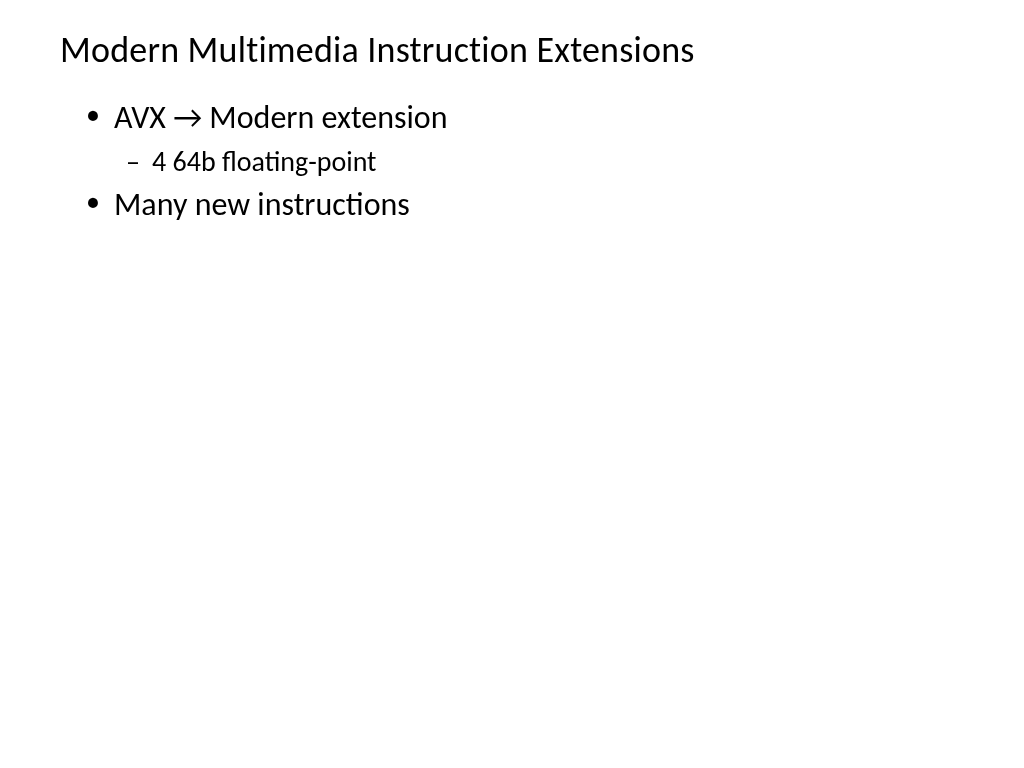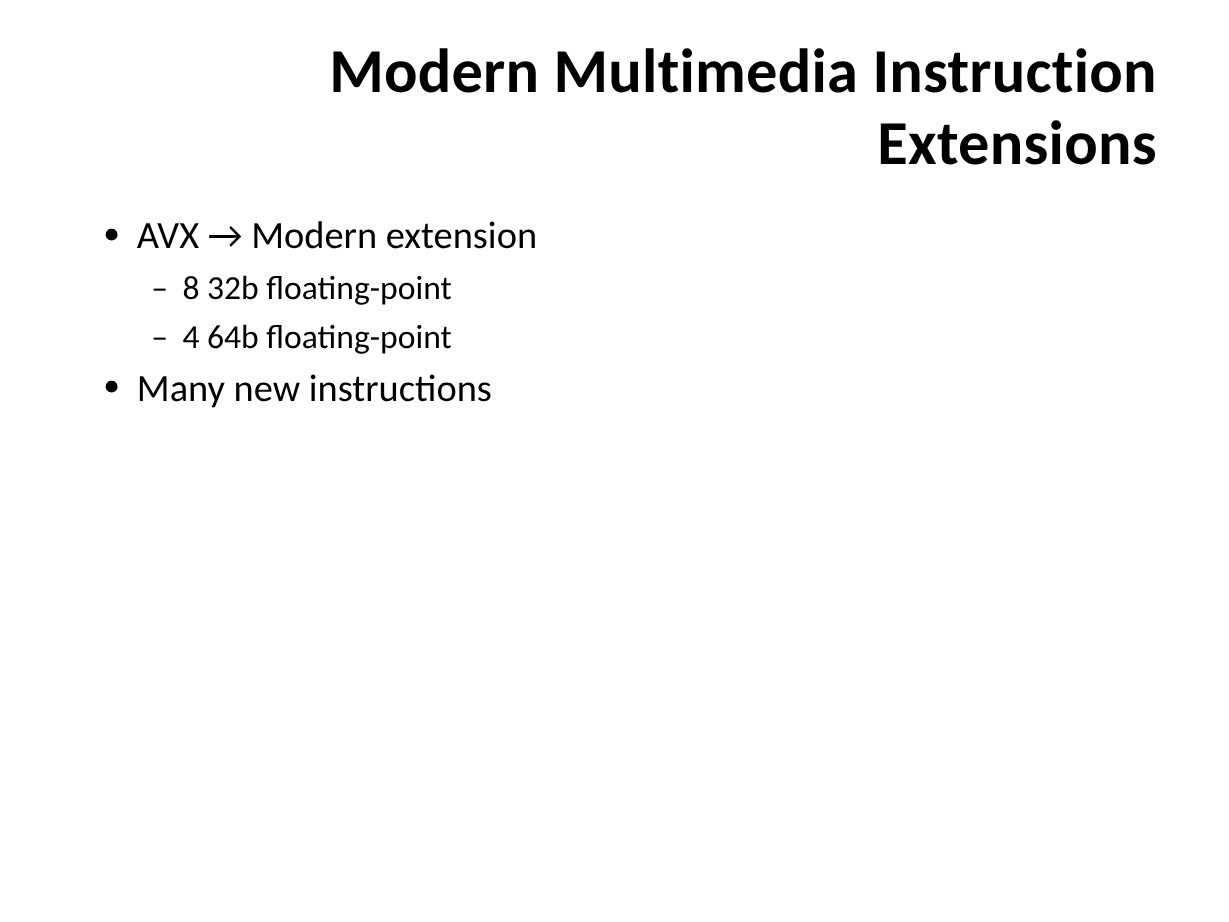--- a/index.html
+++ b/index.html
@@ -16,9 +16,9 @@
       padding: 30px 60px;
     }
     .title {
-      font-size: 52px;
-      text-align: right;
-      font-weight: 700;
+      font-size: 36px;
+      text-align: left;
+      font-weight: 400;
       line-height: 1.15;
       margin-bottom: 24px;
       letter-spacing: 0.2px;

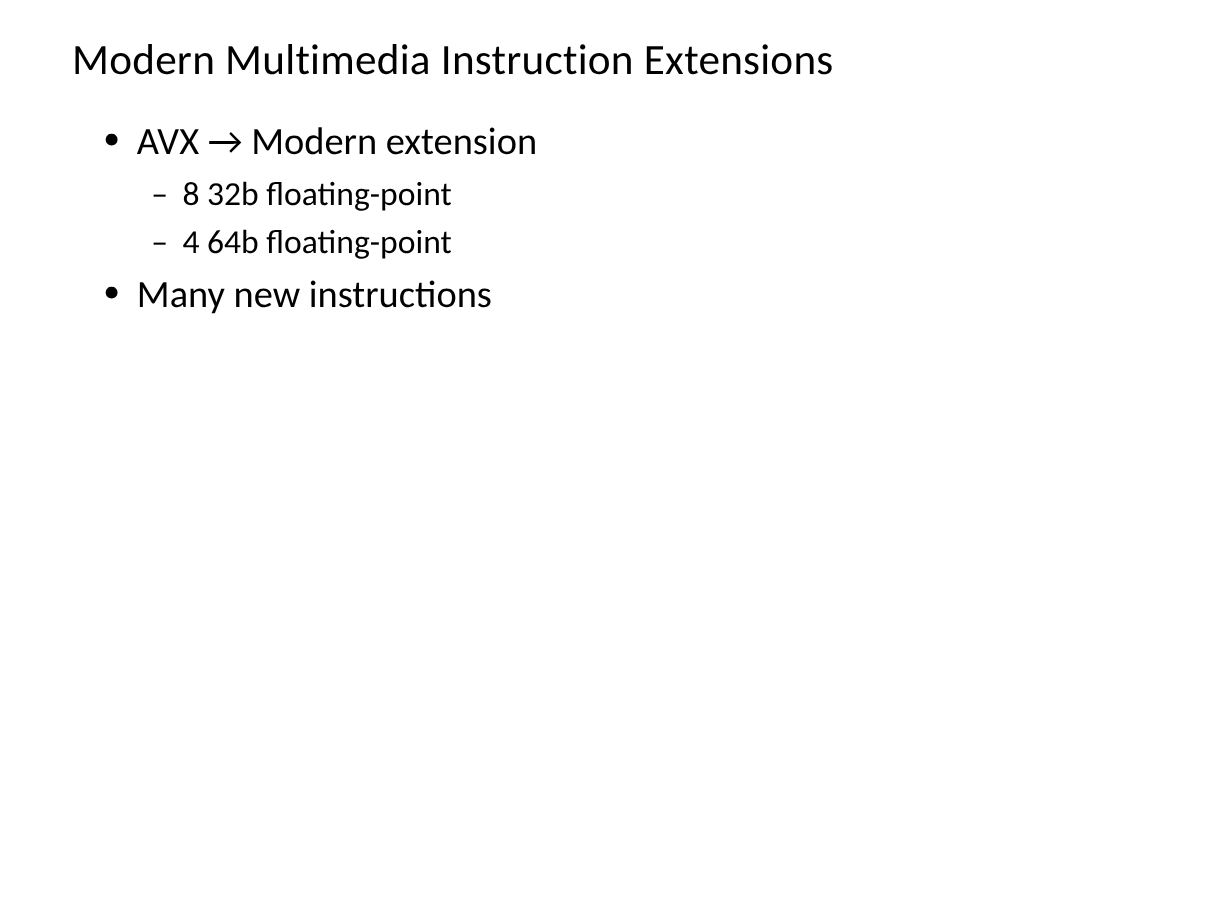--- a/index.html
+++ b/index.html
@@ -59,7 +59,6 @@
 
 <div class="content">
   <div class="bullet-l1">AVX → Modern extension</div>
-  <div class="bullet-l2">8 32b floating-point</div>
   <div class="bullet-l2">4 64b floating-point</div>
   <div class="bullet-l1">Many new instructions</div>
 </div>

